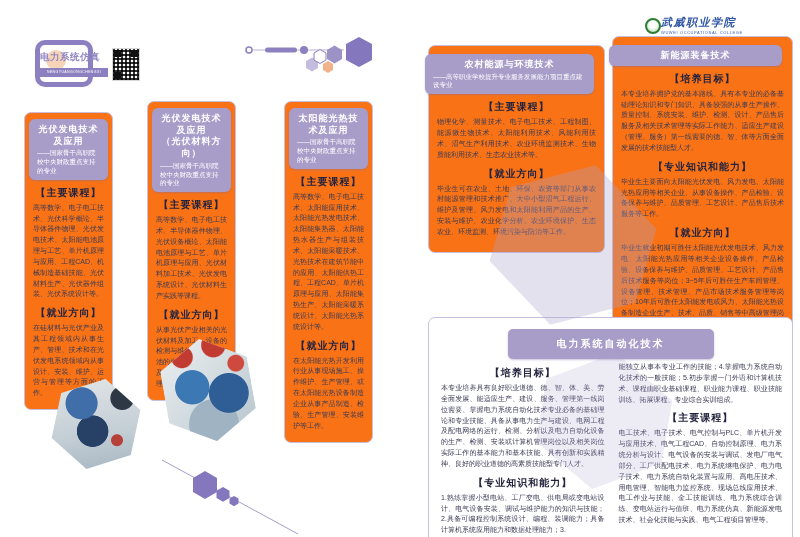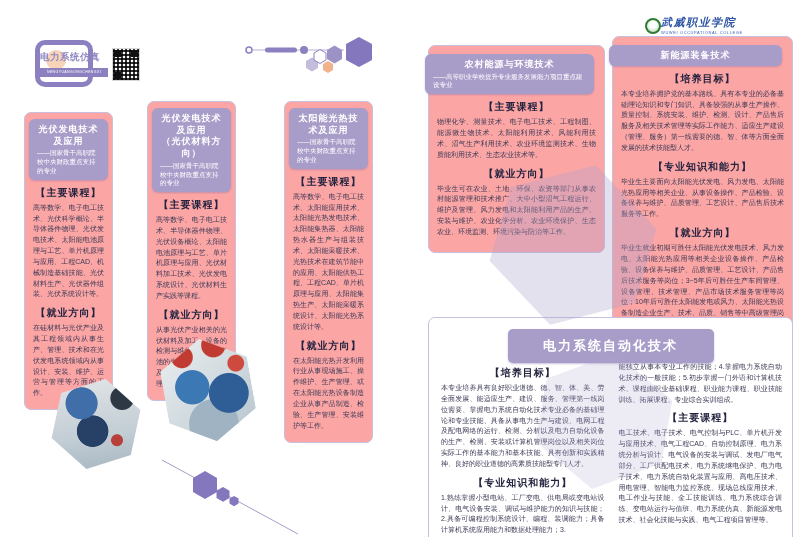--- a/index.html
+++ b/index.html
@@ -11,7 +11,7 @@
   }
   
   .mbox {
-    position:absolute; background:#fca5a5;
+    position:absolute; background:#f97316;
     border:1px solid #c7bfdd; border-radius:7px;
     padding:0 8px 10px 8px;
   }

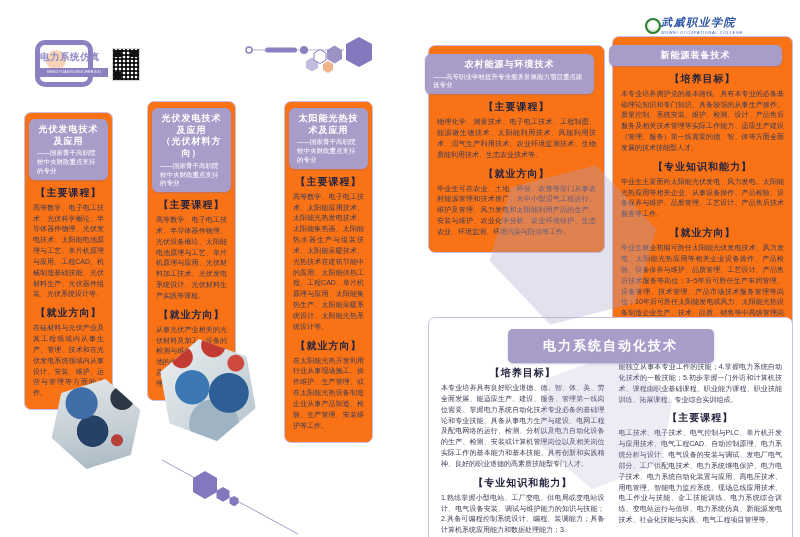--- a/index.html
+++ b/index.html
@@ -81,7 +81,7 @@
   .bottom-box { position:absolute; left:428px; top:317px; width:365px; min-height:200px;
     border:1px solid #c7bfdd; border-radius:7px; background:#fff;}
   .bottom-head { position:absolute; left:50%; transform:translateX(-50%); top:11px; width:206px;
-    background:#a89cc9; border-radius:5px; color:#fff; font-weight:bold; font-size:13px;
+    background:#a89cc9; border-radius:5px; color:#fff; font-weight:bold; font-size:10px;
     text-align:center; padding:8px 0; letter-spacing:2px;
     box-shadow:0 1px 2px rgba(120,108,170,.4);}
   .bottom-cols { display:flex; gap:14px; padding:42px 10px 12px 12px; }

